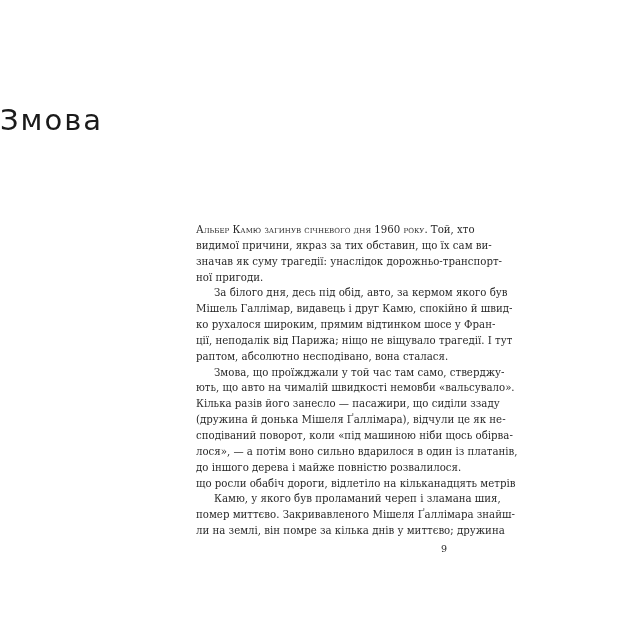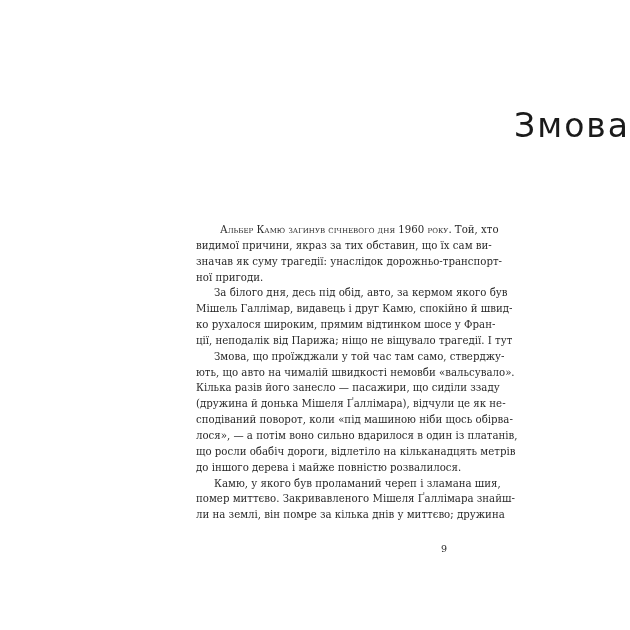--- a/index.html
+++ b/index.html
@@ -6,8 +6,8 @@
   body { width:630px; height:630px; position:relative; overflow:hidden; }
   .page { position:absolute; left:0; top:0; width:630px; height:630px; background:#fff; }
   .title {
-    position:absolute; left:0; width:630px; top:84px; text-align:right;
-    font-family:"DejaVu Sans", sans-serif; font-size:33px; letter-spacing:2px;
+    position:absolute; left:0; width:630px; top:84px; text-align:left;
+    font-family:"DejaVu Sans", sans-serif; font-size:29px; letter-spacing:2px;
     color:#1a1a1a; font-weight:normal;
   }
   .body-text {

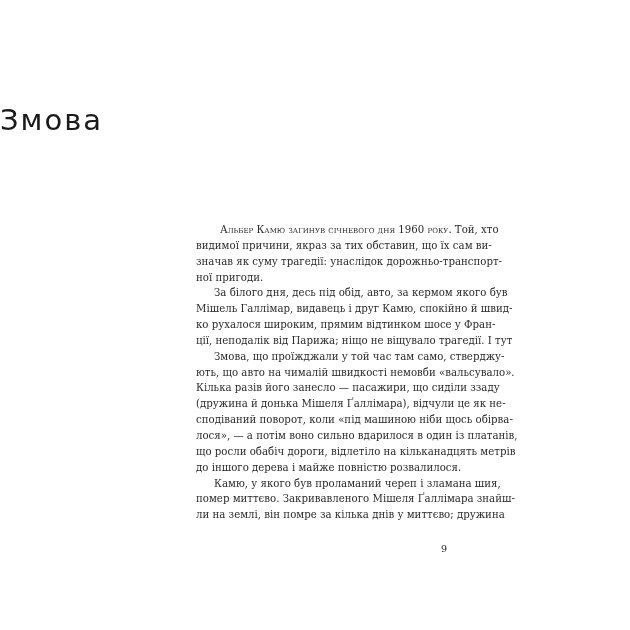--- a/index.html
+++ b/index.html
@@ -18,7 +18,7 @@
   .line { display:block; white-space:nowrap; text-align:justify; text-align-last:justify; height:15.85px; }
   .line.last { text-align-last:left; }
   .line.indent { padding-left:18px; }
-  .smallcaps { font-variant:small-caps;margin-left:24px; }
+  .smallcaps { font-variant:small-caps; }
   .page-number {
     position:absolute; left:441px; top:543px;
     font-family:"DejaVu Serif", serif; font-size:9.5px; color:#2a2a2a;

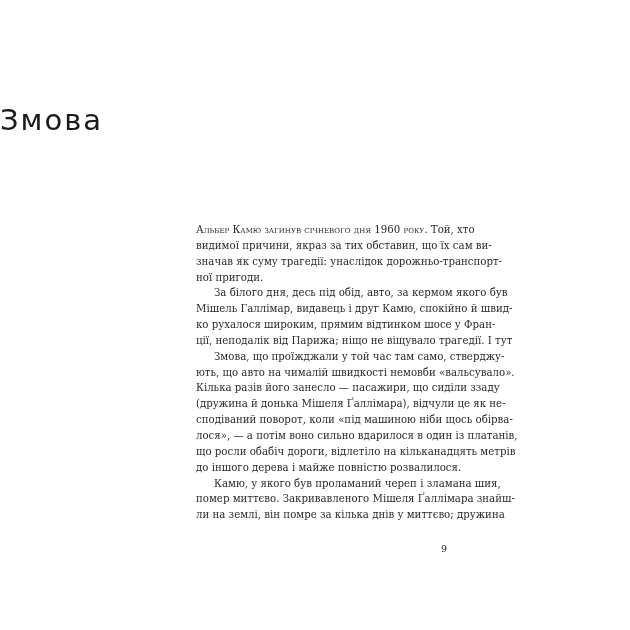--- a/index.html
+++ b/index.html
@@ -41,6 +41,7 @@
     <span class="line">Мішель Галлімар, видавець і друг Камю, спокійно й швид-</span>
     <span class="line">ко рухалося широким, прямим відтинком шосе у Фран-</span>
     <span class="line">ції, неподалік від Парижа; ніщо не віщувало трагедії. І тут</span>
+    <span class="line last">раптом, абсолютно несподівано, вона сталася.</span>
 
     <span class="line indent">Змова, що проїжджали у той час там само, стверджу-</span>
     <span class="line">ють, що авто на чималій швидкості немовби «вальсувало».</span>

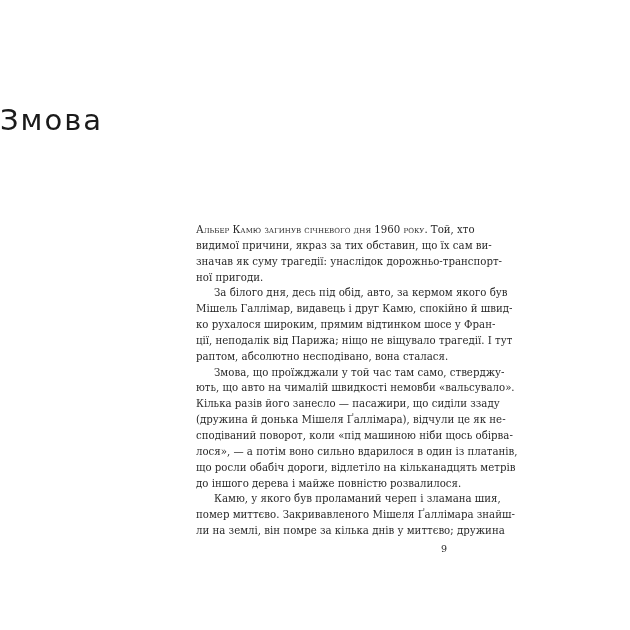--- a/index.html
+++ b/index.html
@@ -49,8 +49,8 @@
     <span class="line">(дружина й донька Мішеля Ґаллімара), відчули це як не-</span>
     <span class="line">сподіваний поворот, коли «під машиною ніби щось обірва-</span>
     <span class="line">лося», — а потім воно сильно вдарилося в один із платанів,</span>
+    <span class="line last">до іншого дерева і майже повністю розвалилося.</span>
     <span class="line">що росли обабіч дороги, відлетіло на кільканадцять метрів</span>
-    <span class="line last">до іншого дерева і майже повністю розвалилося.</span>
 
     <span class="line indent">Камю, у якого був проламаний череп і зламана шия,</span>
     <span class="line">помер миттєво. Закривавленого Мішеля Ґаллімара знайш-</span>

